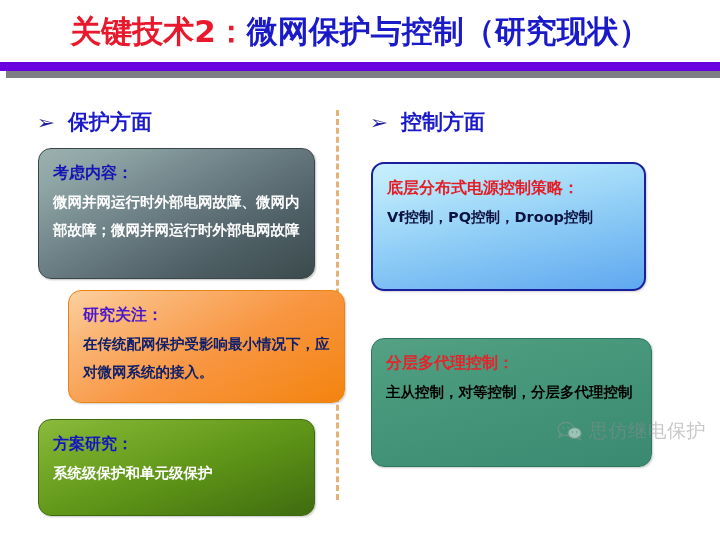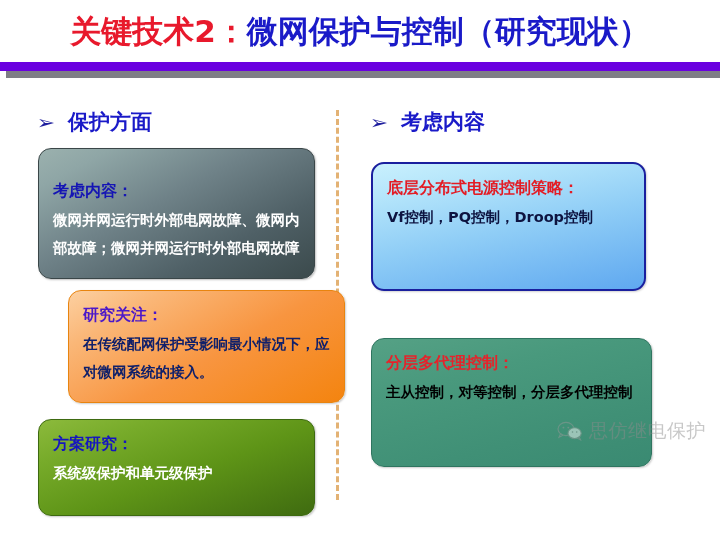--- a/index.html
+++ b/index.html
@@ -186,7 +186,7 @@
 
   <div class="section-head right">
     <span class="bullet-arrow">➢</span>
-    <span class="section-label">考虑内容</span>
+    <span class="section-label">控制方面</span>
   </div>
 
   <div class="divider"></div>

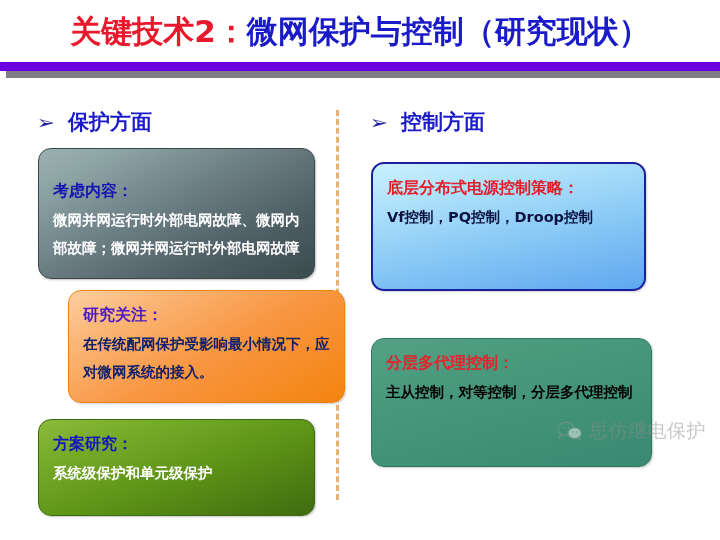--- a/index.html
+++ b/index.html
@@ -104,7 +104,7 @@
     border: 1px solid #3a4648;
     box-shadow: 1px 1px 2px rgba(0,0,0,0.25);
   }
-  #card-kaolv .card-title { color: #1515b4; margin-top: 18px; }
+  #card-kaolv .card-title { color: #1515b4; }
   #card-kaolv .card-body  { color: #ffffff; }
 
   

